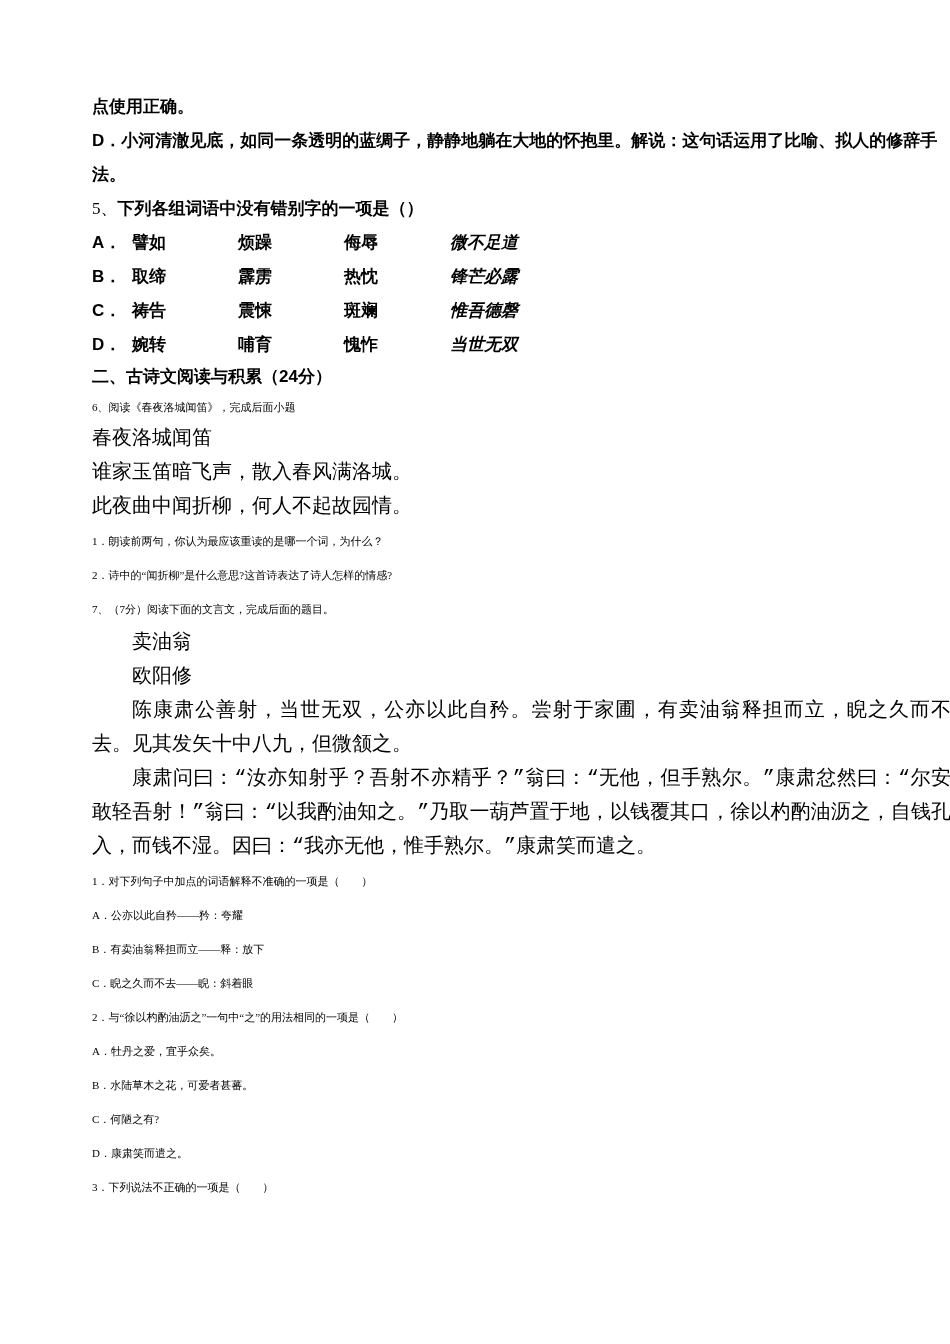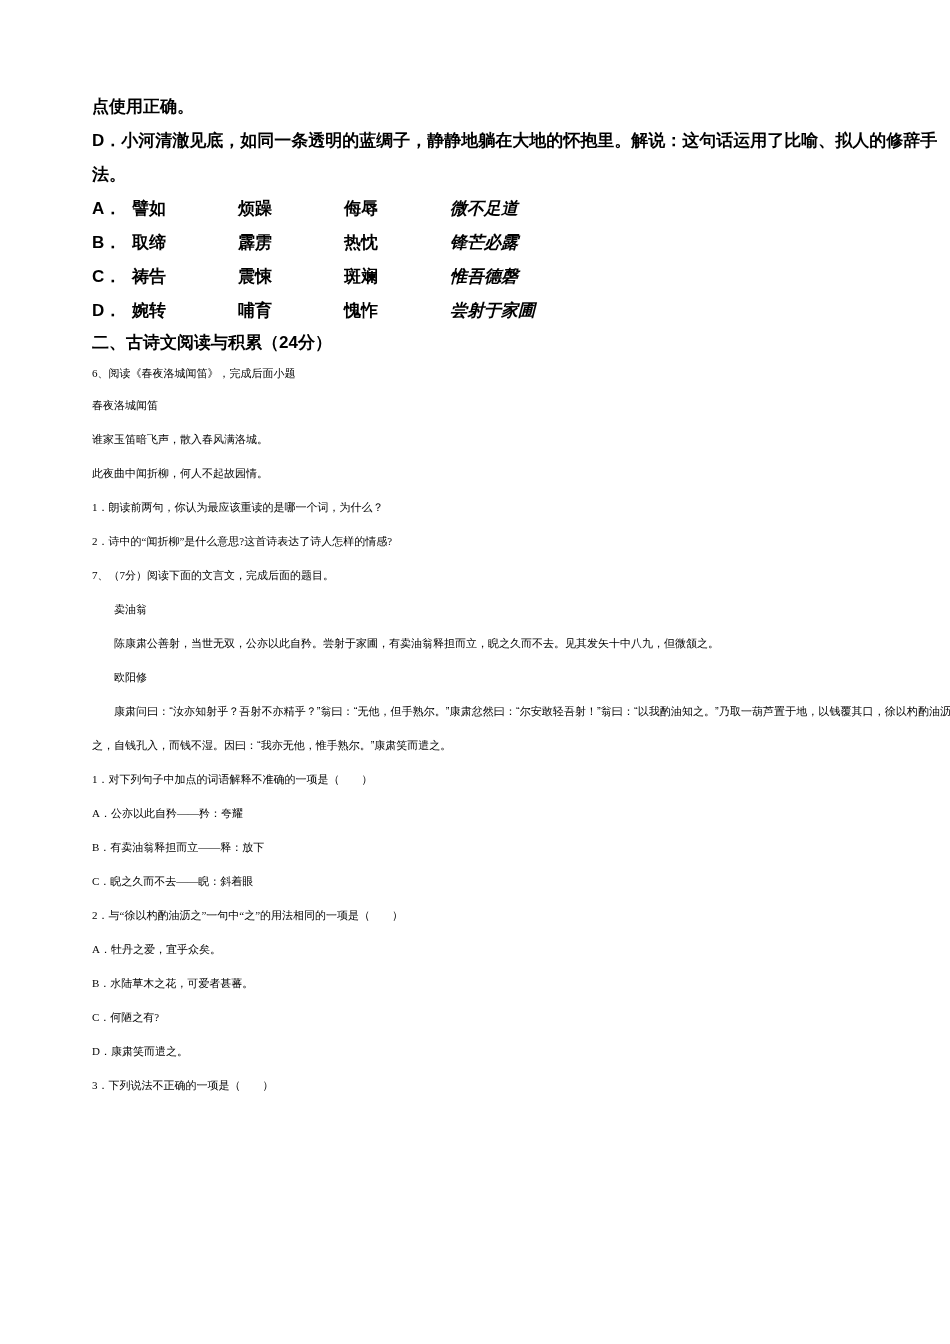--- a/index.html
+++ b/index.html
@@ -34,6 +34,7 @@
 
   <p class="hei">D．小河清澈见底，如同一条透明的蓝绸子，静静地躺在大地的怀抱里。解说：这句话运用了比喻、拟人的修辞手法。</p>
 
+  <p class="hei mix"><span class="pfx">5、</span><span>下列各组词语中没有错别字的一项是（）</span></p>
 
   <div class="wrow">
     <span class="lab">A．</span>

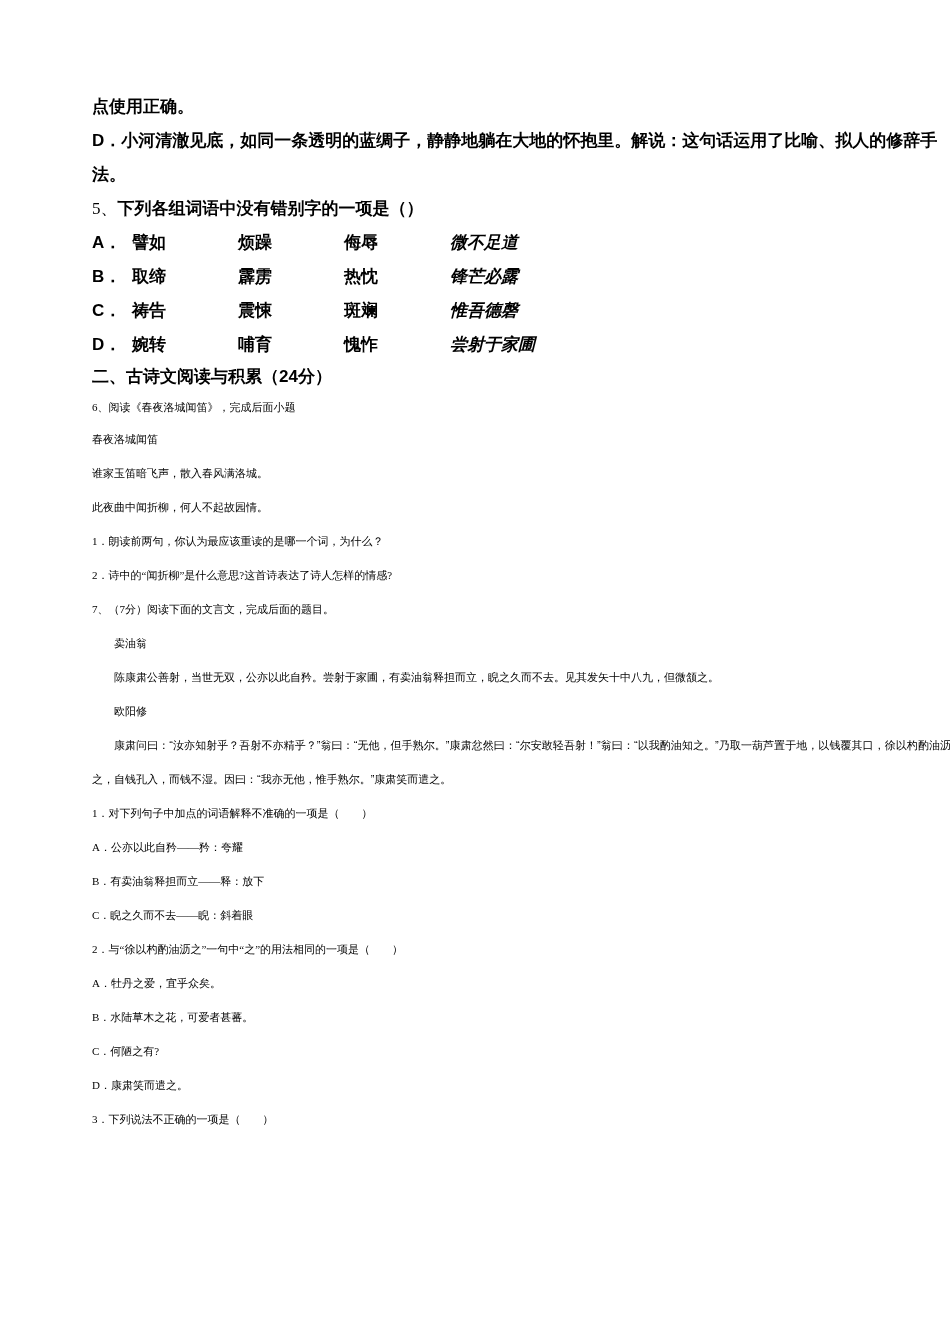--- a/index.html
+++ b/index.html
@@ -62,7 +62,7 @@
     <span class="w">婉转</span>
     <span class="w">哺育</span>
     <span class="w">愧怍</span>
-    <span class="w">尝射于家圃</span>
+    <span class="w">当世无双</span>
   </div>
 
   <p class="hei" style="line-height:30px;">二、古诗文阅读与积累（24分）</p>

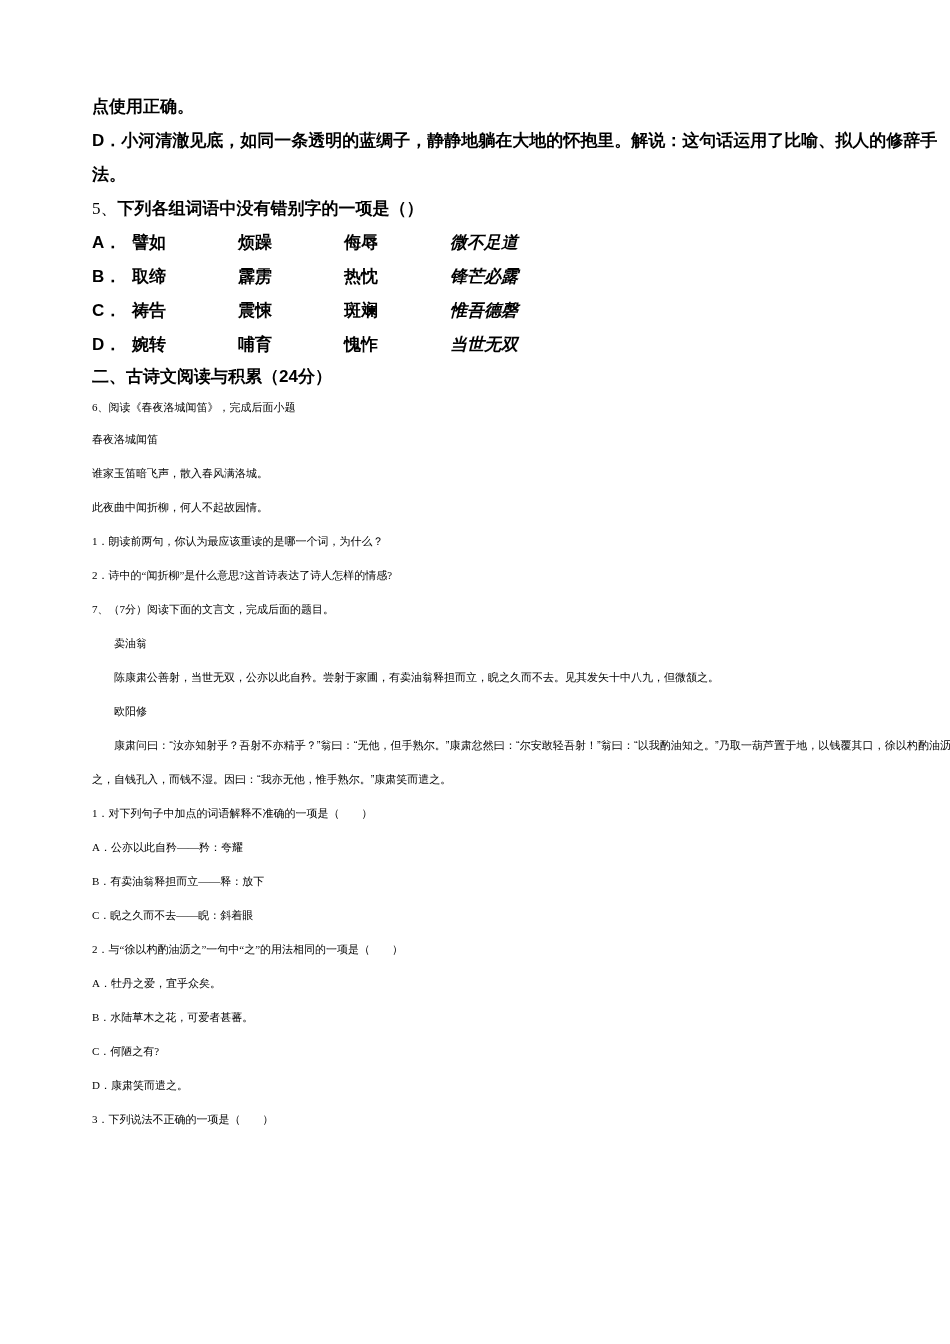--- a/index.html
+++ b/index.html
@@ -16,7 +16,7 @@
   
   .song{font-family:"Liberation Serif",serif;font-weight:normal;font-size:11px;}
   
-  .kai{font-family:Liberation Sans, sans-serif;font-weight:normal;font-size:11px;}
+  .kai{font-family:Liberation Mono, monospace;font-weight:normal;font-size:20px;}
   .indent{text-indent:2em;}
   .justify{text-align:justify;}
   .wrow{display:flex;line-height:34px;font-family:"Liberation Sans",sans-serif;font-weight:bold;font-size:17px;}

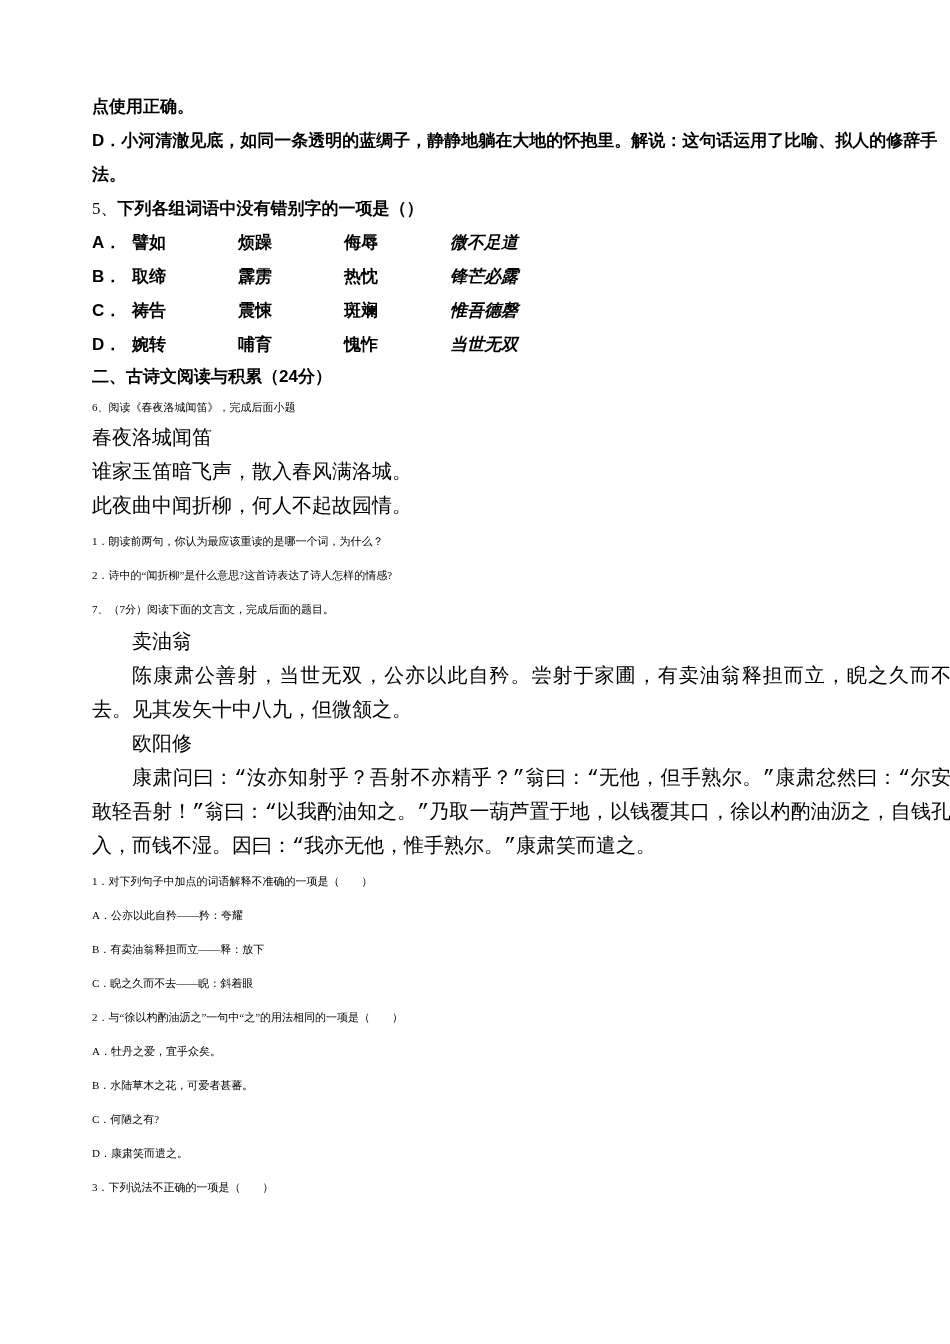--- a/index.html
+++ b/index.html
@@ -79,8 +79,8 @@
   <p class="song">7、（7分）阅读下面的文言文，完成后面的题目。</p>
 
   <p class="kai indent">卖油翁</p>
+  <p class="kai indent">欧阳修</p>
   <p class="kai indent justify">陈康肃公善射，当世无双，公亦以此自矜。尝射于家圃，有卖油翁释担而立，睨之久而不去。见其发矢十中八九，但微颔之。</p>
-  <p class="kai indent">欧阳修</p>
   <p class="kai indent justify">康肃问曰：“汝亦知射乎？吾射不亦精乎？”翁曰：“无他，但手熟尔。”康肃忿然曰：“尔安敢轻吾射！”翁曰：“以我酌油知之。”乃取一葫芦置于地，以钱覆其口，徐以杓酌油沥之，自钱孔入，而钱不湿。因曰：“我亦无他，惟手熟尔。”康肃笑而遣之。</p>
 
   <p class="song">1．对下列句子中加点的词语解释不准确的一项是（　　）</p>

